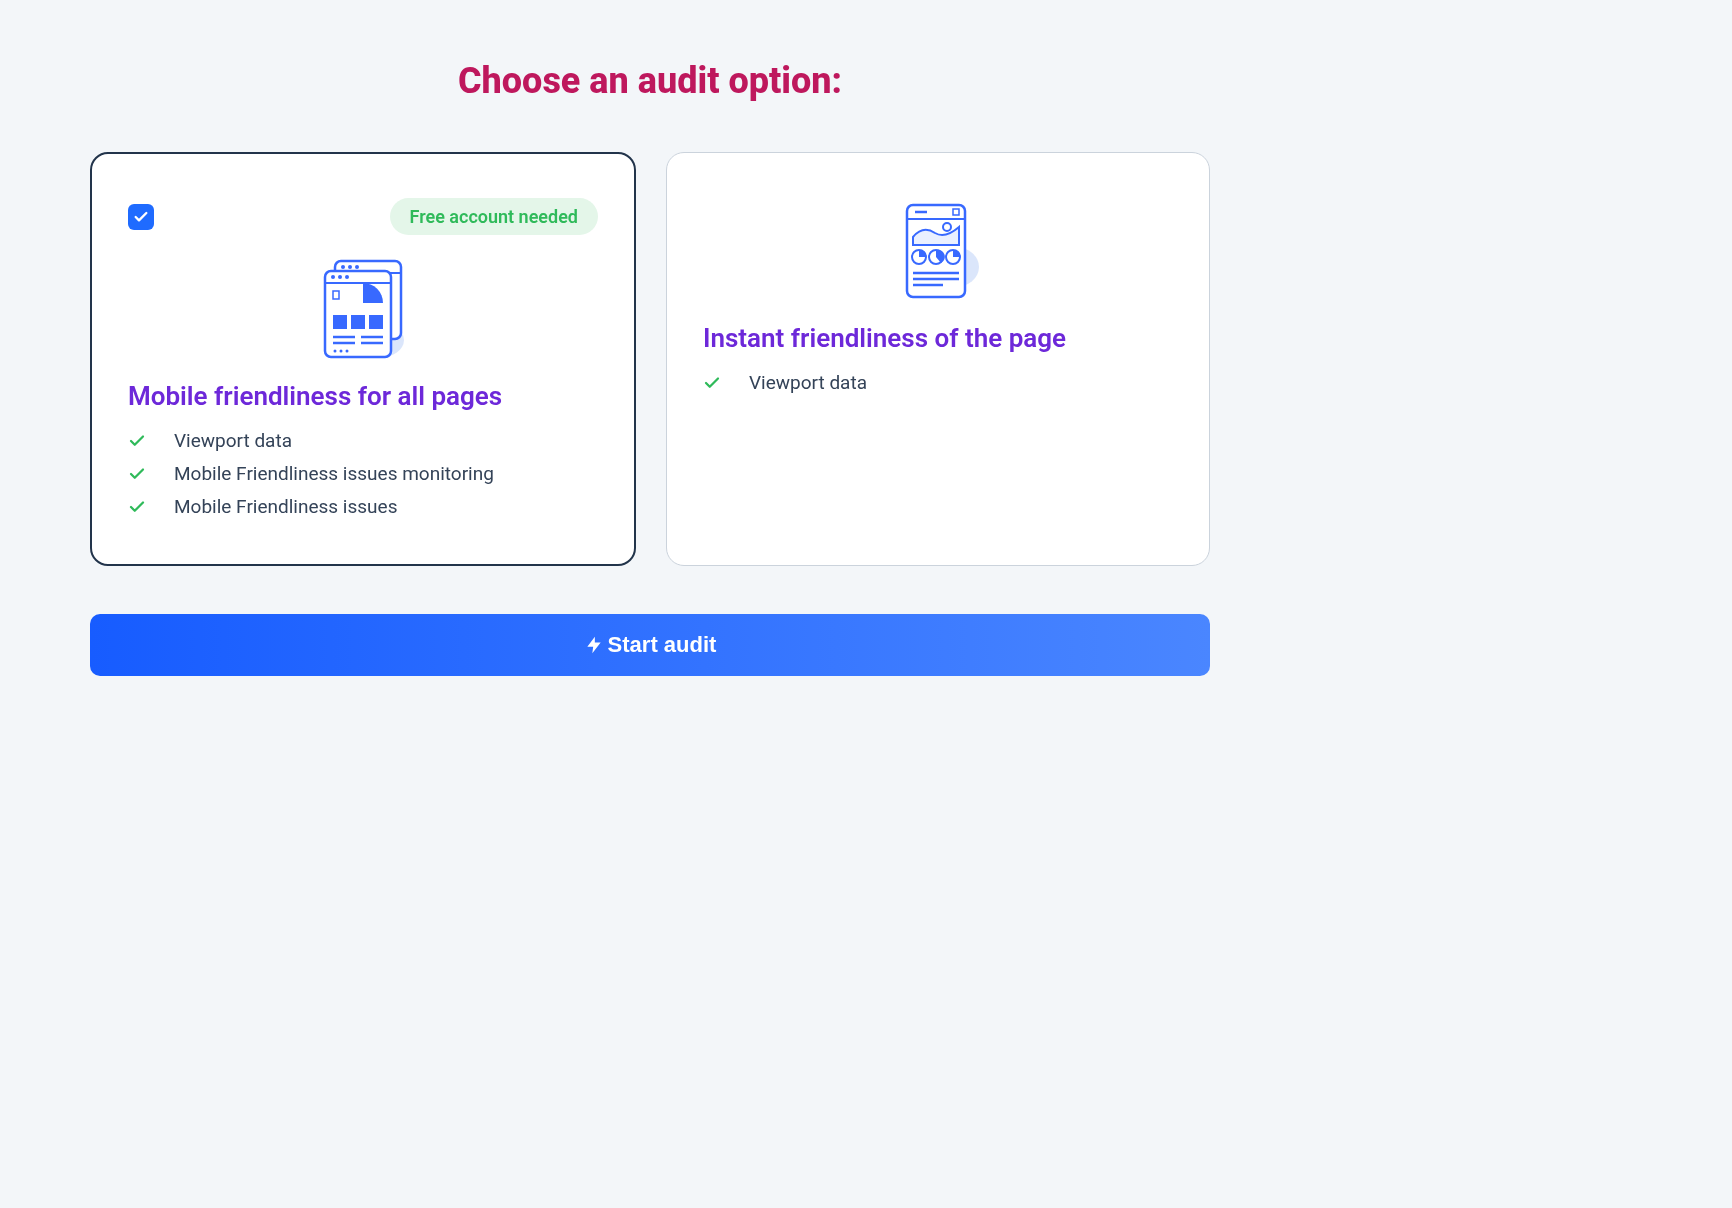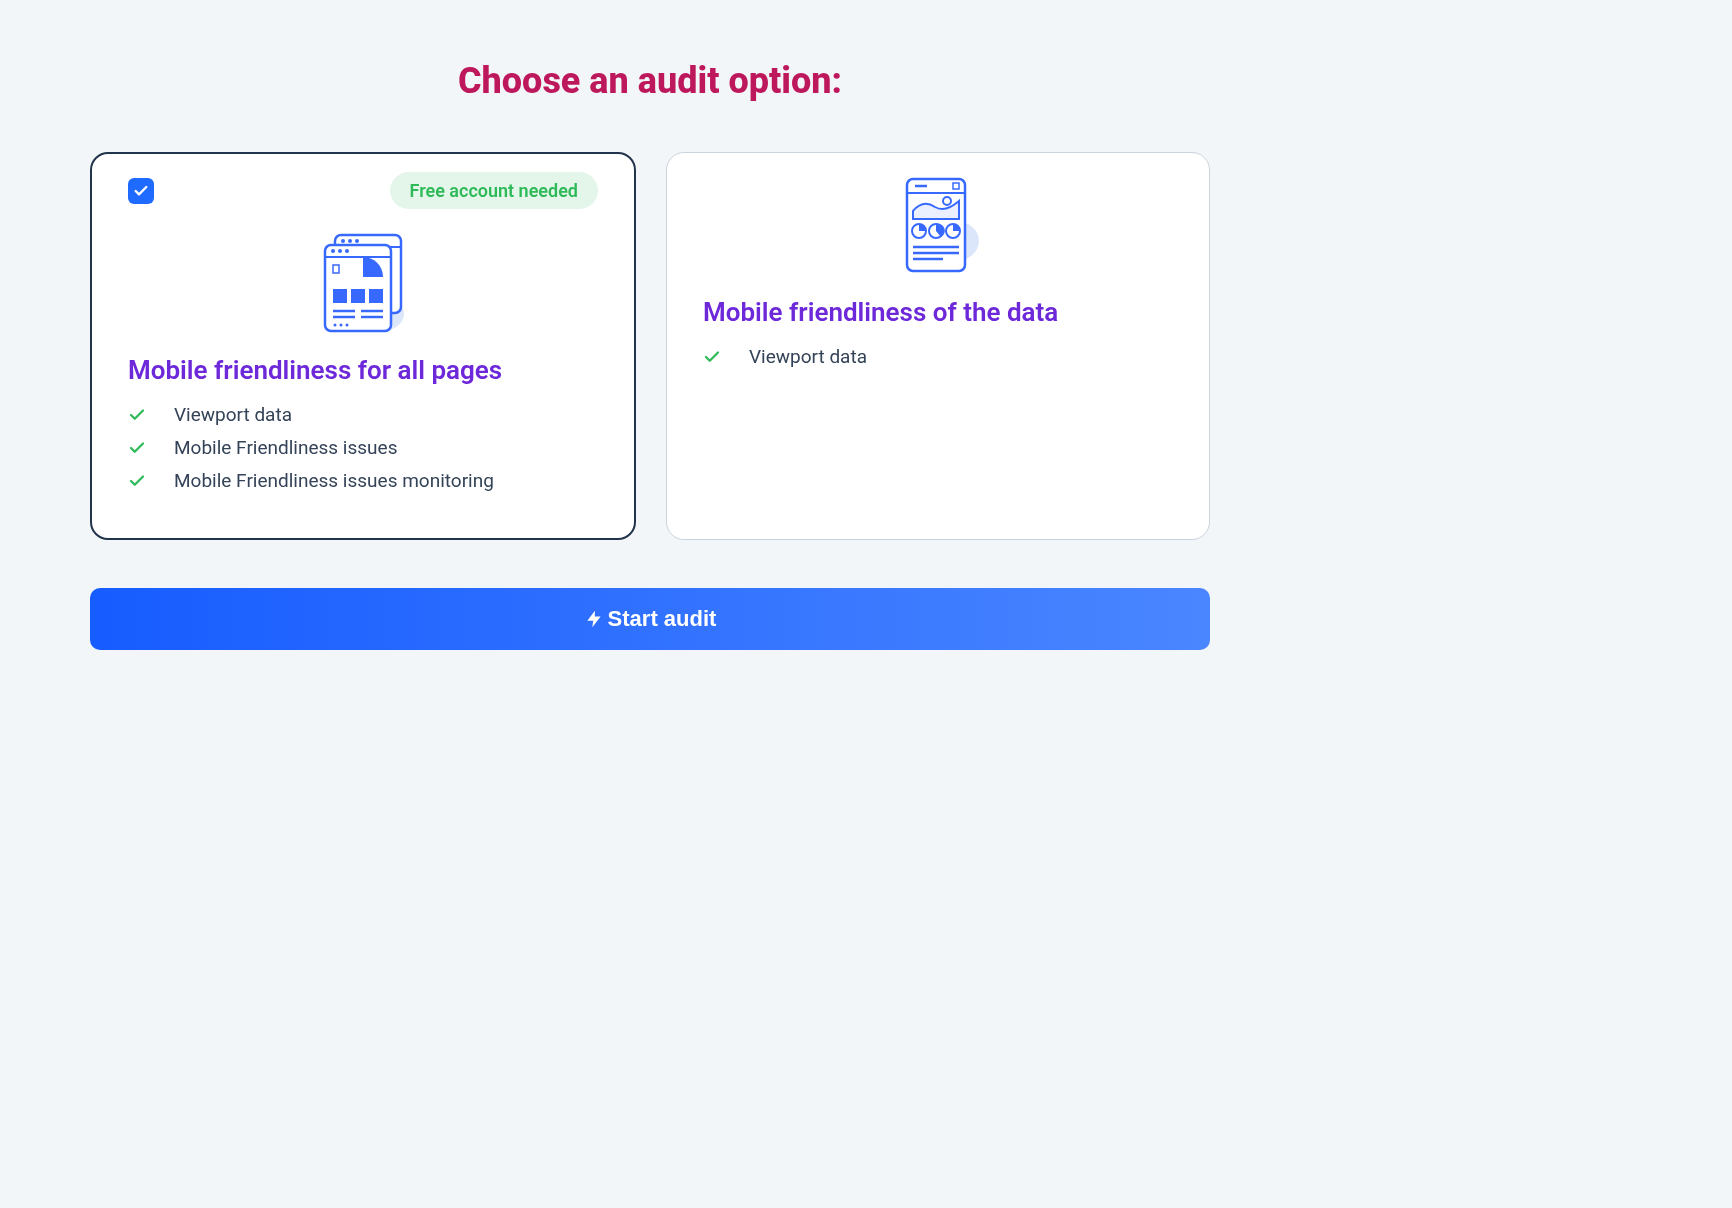--- a/index.html
+++ b/index.html
@@ -26,7 +26,7 @@
       flex: 1;
       background: #fff;
       border-radius: 18px;
-      padding: 18px 36px 36px;
+      padding: 44px 36px 36px;
       border: 1px solid #cbd3dc;
       cursor: pointer;
       position: relative;

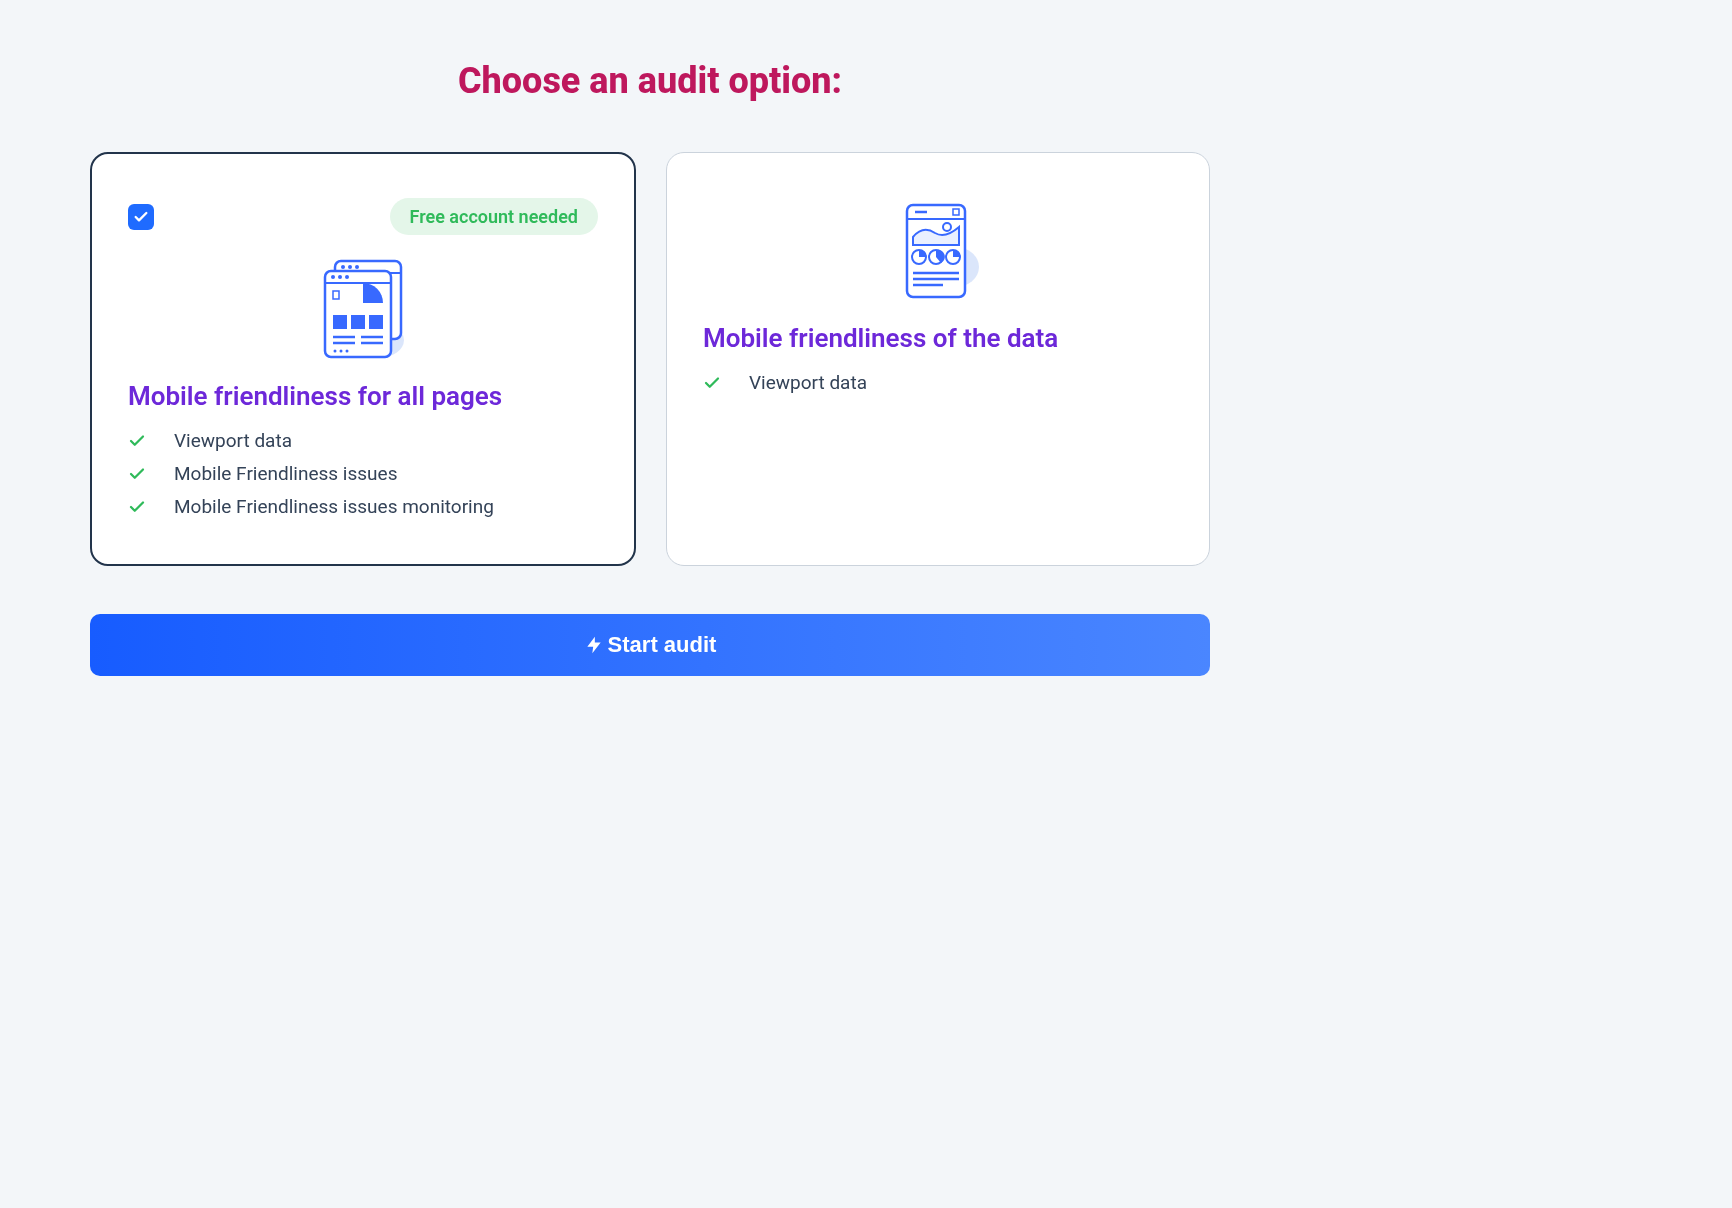--- a/index.html
+++ b/index.html
@@ -167,7 +167,7 @@
         <line x1="30" y1="88" x2="60" y2="88" stroke="#3869ff" stroke-width="2.5"></line>
       </svg>
     </div>
-    <h2 class="card-title">Mobile friendliness of the data</h2>
+    <h2 class="card-title">Instant friendliness of the page</h2>
     <ul class="feature-list">
       <li>
           <svg class="check-icon" viewBox="0 0 24 24" fill="none" stroke="#2fba5a" stroke-width="3" stroke-linecap="round" stroke-linejoin="round">

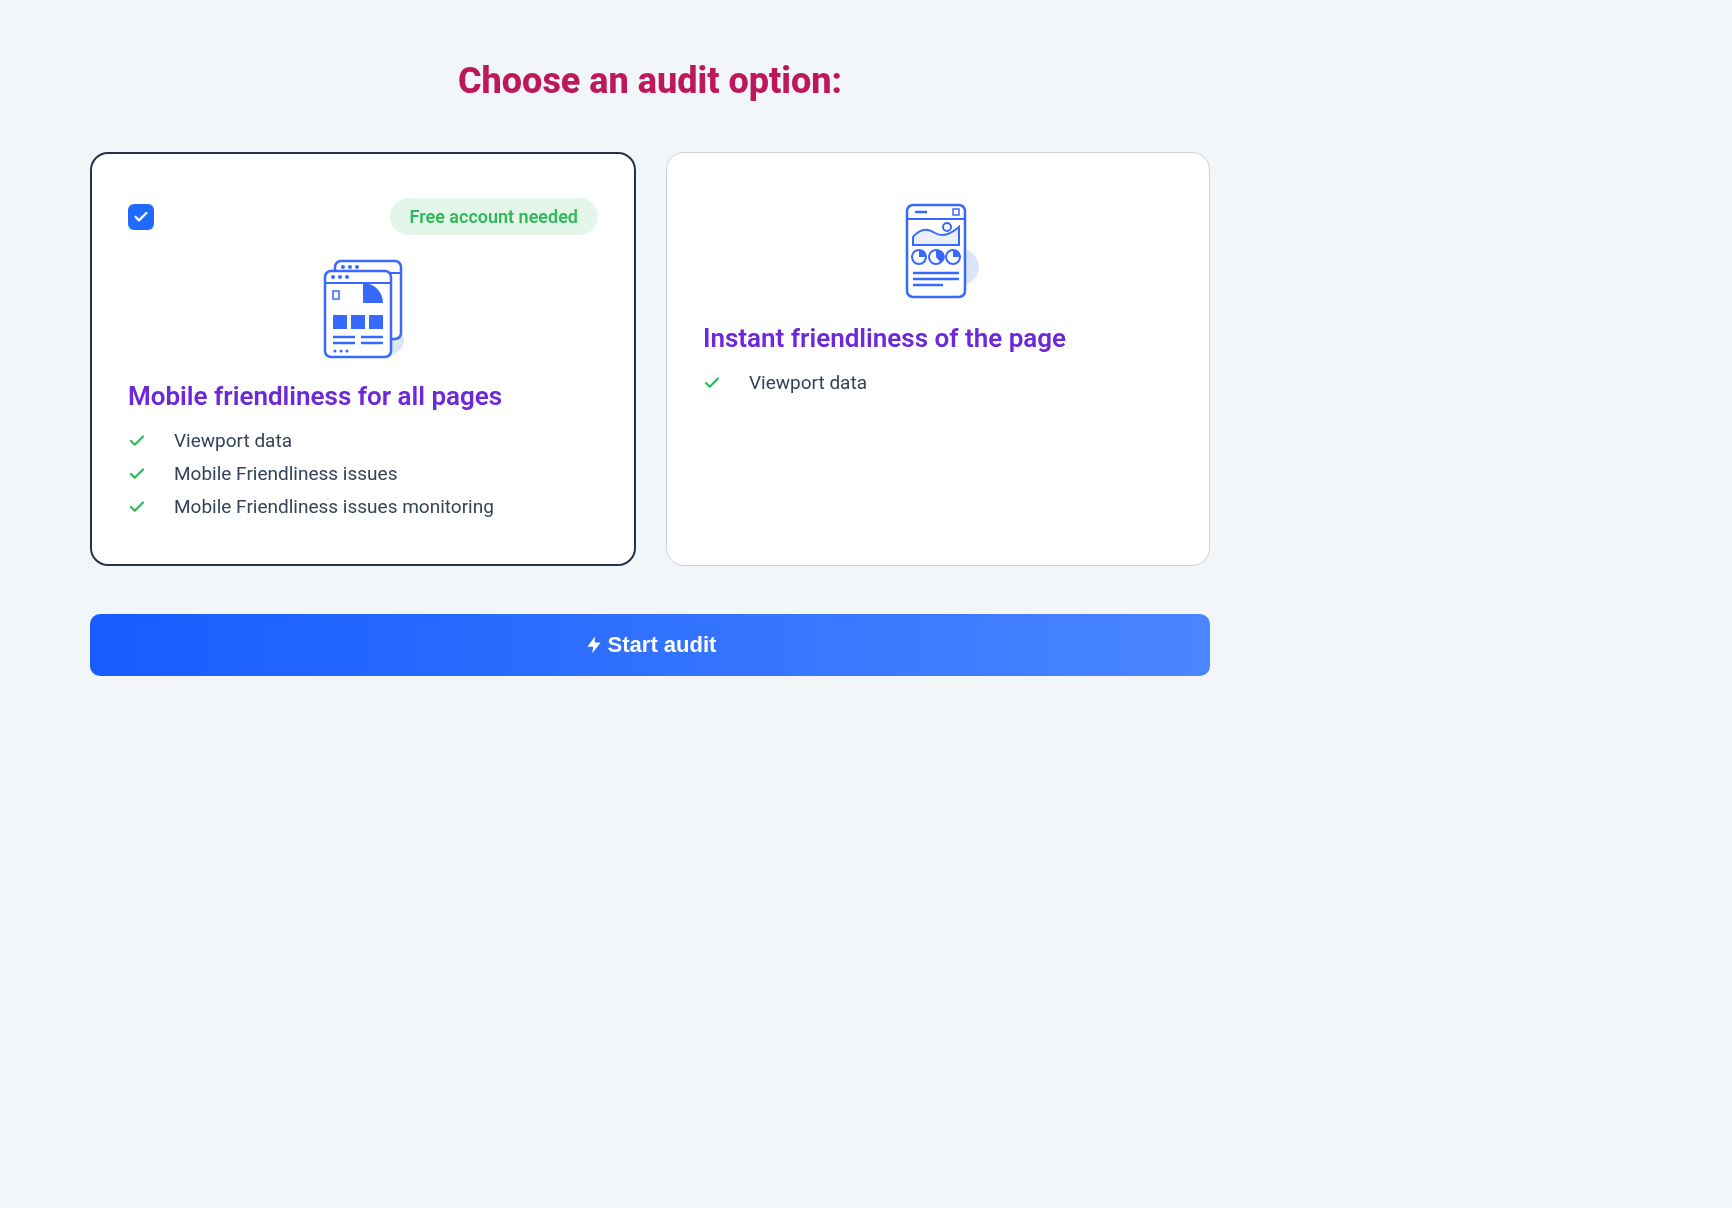--- a/index.html
+++ b/index.html
@@ -135,13 +135,13 @@
           <svg class="check-icon" viewBox="0 0 24 24" fill="none" stroke="#2fba5a" stroke-width="3" stroke-linecap="round" stroke-linejoin="round">
             <polyline points="20 6 9 17 4 12"></polyline>
           </svg>
-          <span>Mobile Friendliness issues</span>
+          <span>Mobile Friendliness issues monitoring</span>
         </li>
       <li>
           <svg class="check-icon" viewBox="0 0 24 24" fill="none" stroke="#2fba5a" stroke-width="3" stroke-linecap="round" stroke-linejoin="round">
             <polyline points="20 6 9 17 4 12"></polyline>
           </svg>
-          <span>Mobile Friendliness issues monitoring</span>
+          <span>Mobile Friendliness issues</span>
         </li>
     </ul>
   </div>

